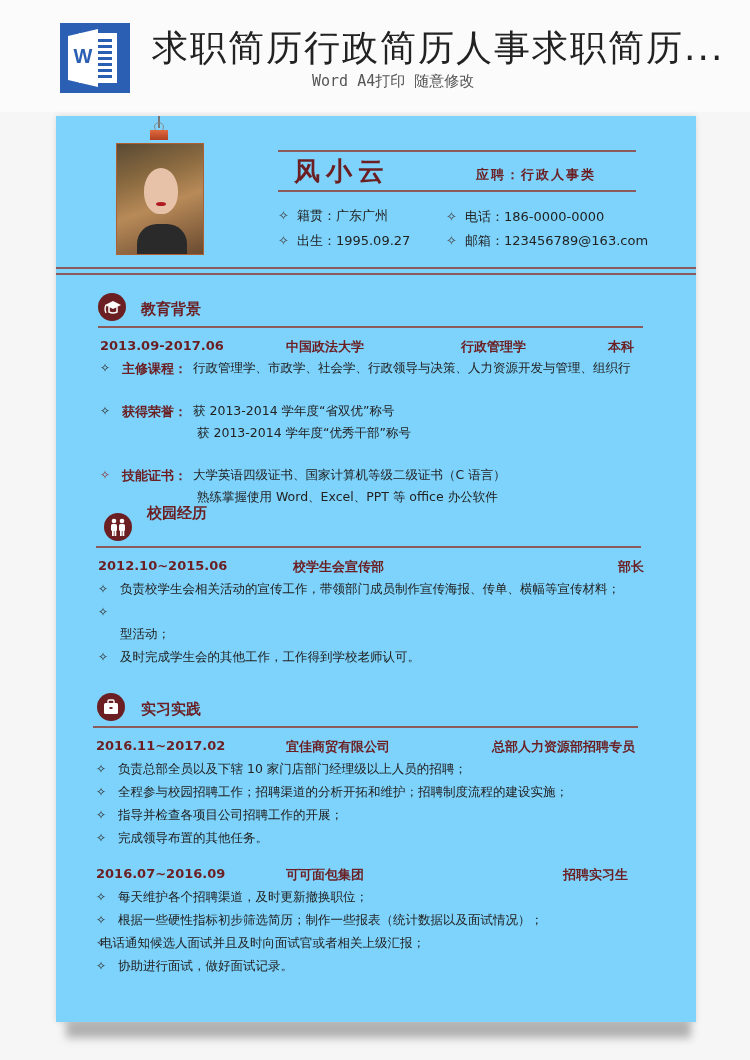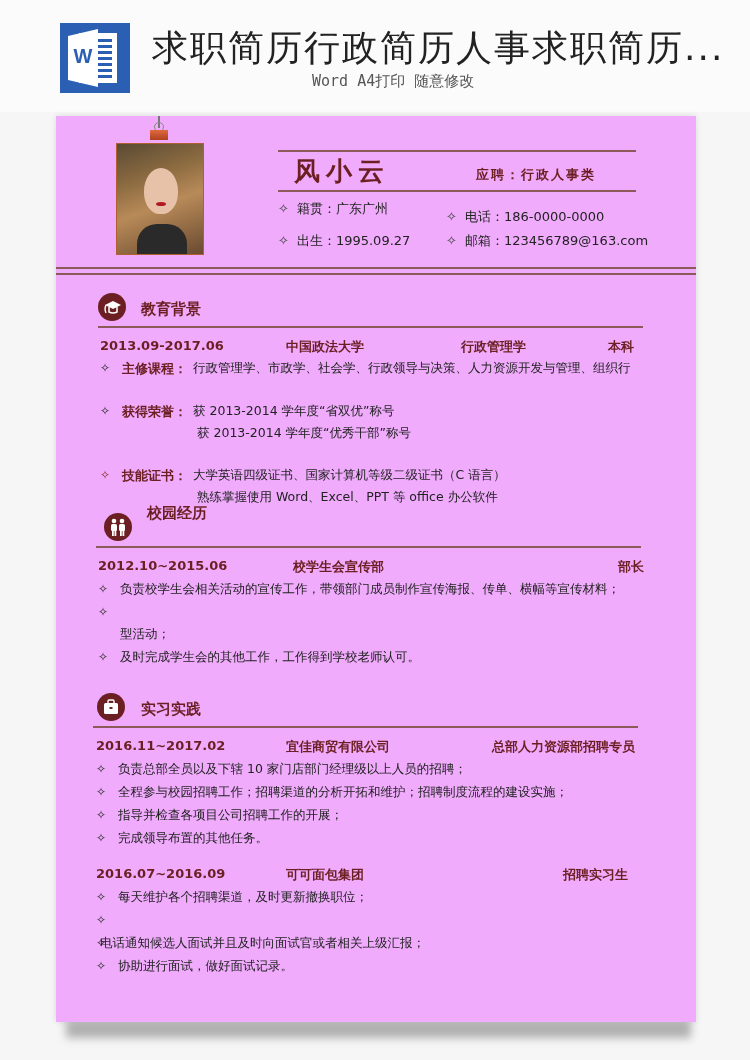--- a/index.html
+++ b/index.html
@@ -17,7 +17,7 @@
   .doc-sub { position: absolute; left: 312px; top: 72px; font-family: "DejaVu Sans Mono", monospace; font-size: 15px; color: #555; white-space: nowrap; }
 
   .paper-shadow { position: absolute; left: 66px; top: 1020px; width: 625px; height: 18px; background: #b0b0b0; filter: blur(4px); }
-  .paper { position: absolute; left: 56px; top: 116px; width: 640px; height: 906px; background: #f0abfc; box-shadow: 0 0 6px rgba(0,0,0,0.12); }
+  .paper { position: absolute; left: 56px; top: 116px; width: 640px; height: 906px; background: #7dd3fc; box-shadow: 0 0 6px rgba(0,0,0,0.12); }
 
   .photo-wrap { position: absolute; left: 60px; top: 27px; width: 88px; height: 112px; border: 1px solid #b06030; background: linear-gradient(160deg,#5a4a34 0%,#8a6a40 30%,#b88a58 55%,#6a4a30 100%); overflow: hidden; }
   .photo-wrap .face { position: absolute; left: 27px; top: 24px; width: 34px; height: 46px; border-radius: 50% 50% 46% 46%; background: #e7c2a8; }

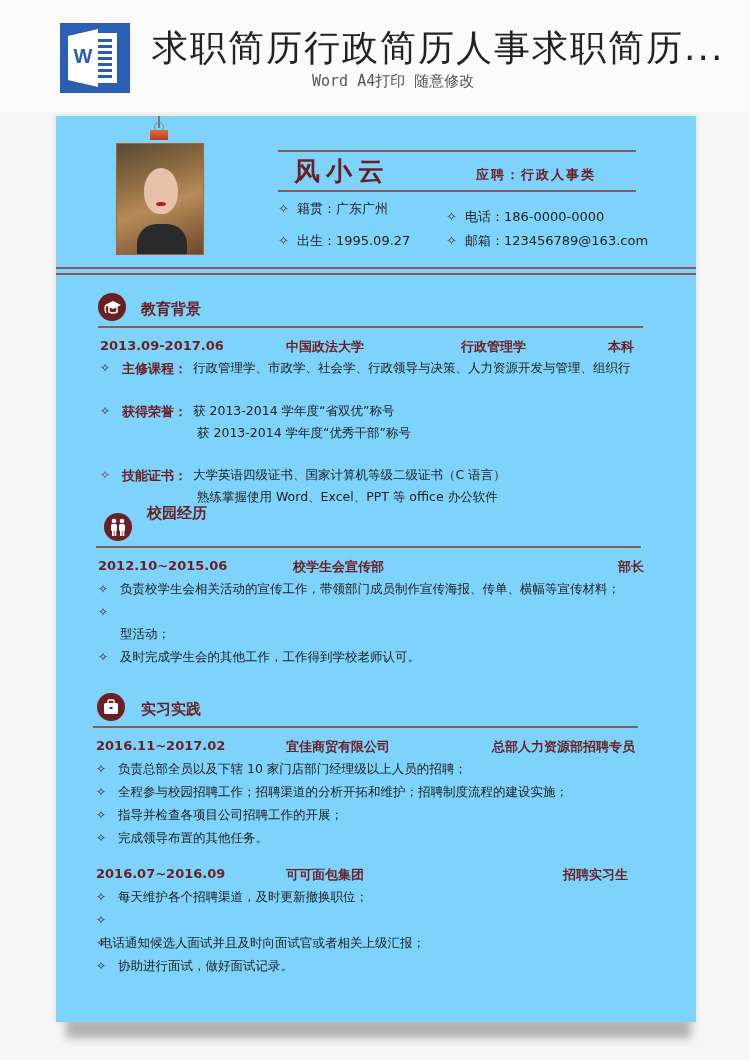--- a/index.html
+++ b/index.html
@@ -89,7 +89,7 @@
   <div class="apply">应聘：行政人事类</div>
   <div class="name-line" style="top:74px;"></div>
 
-  <div class="info" style="left:222px; top:84px;">
+  <div class="info" style="left:222px; top:91px;">
     <span class="d">✧</span><span>籍贯：广东广州</span>
   </div>
   <div class="info" style="left:222px; top:116px;">

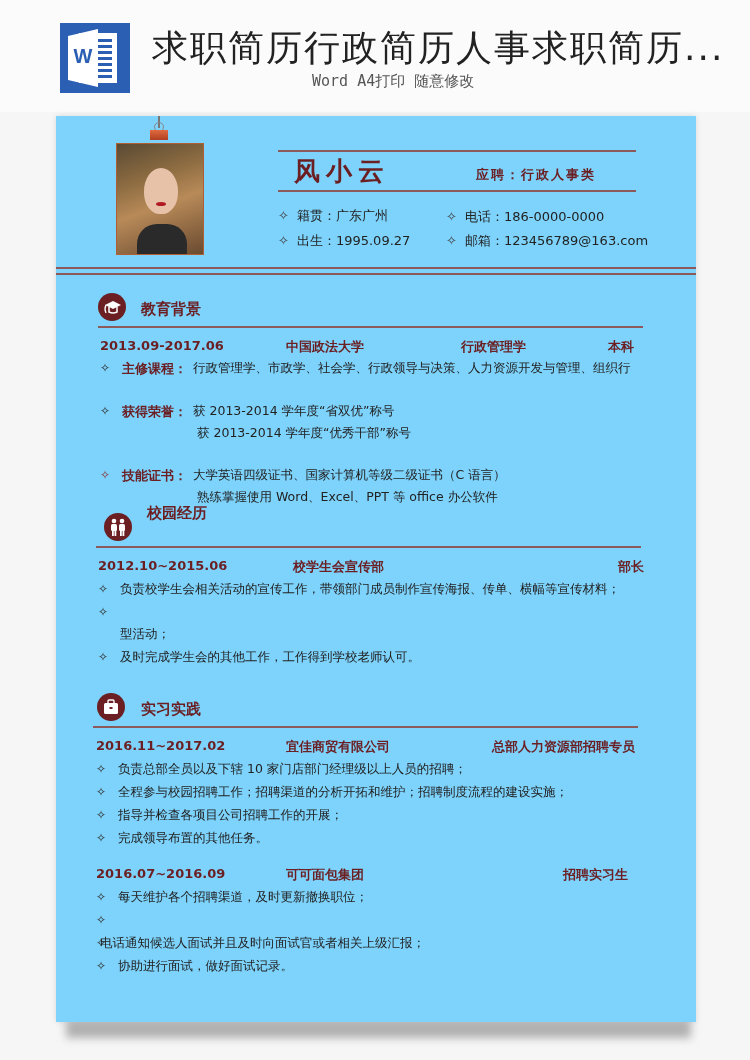--- a/index.html
+++ b/index.html
@@ -190,6 +190,7 @@
   <div class="dia" style="left:40px; top:774px;">✧</div>
   <div class="txt" style="left:62px; top:773px;">每天维护各个招聘渠道，及时更新撤换职位；</div>
   <div class="dia" style="left:40px; top:797px;">✧</div>
+  <div class="txt" style="left:62px; top:796px;">根据一些硬性指标初步筛选简历；制作一些报表（统计数据以及面试情况）；</div>
   <div class="dia" style="left:40px; top:820px;">✧</div>
   <div class="txt" style="left:44px; top:819px;">电话通知候选人面试并且及时向面试官或者相关上级汇报；</div>
   <div class="dia" style="left:40px; top:843px;">✧</div>

